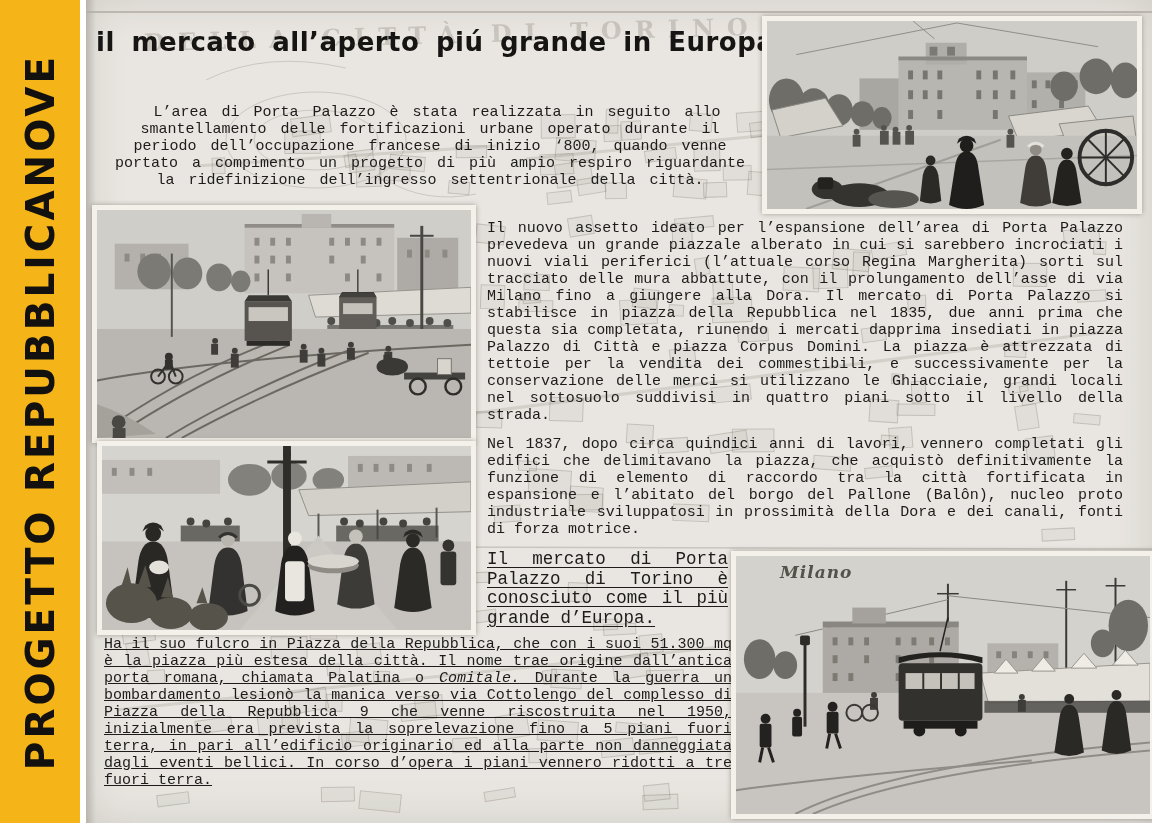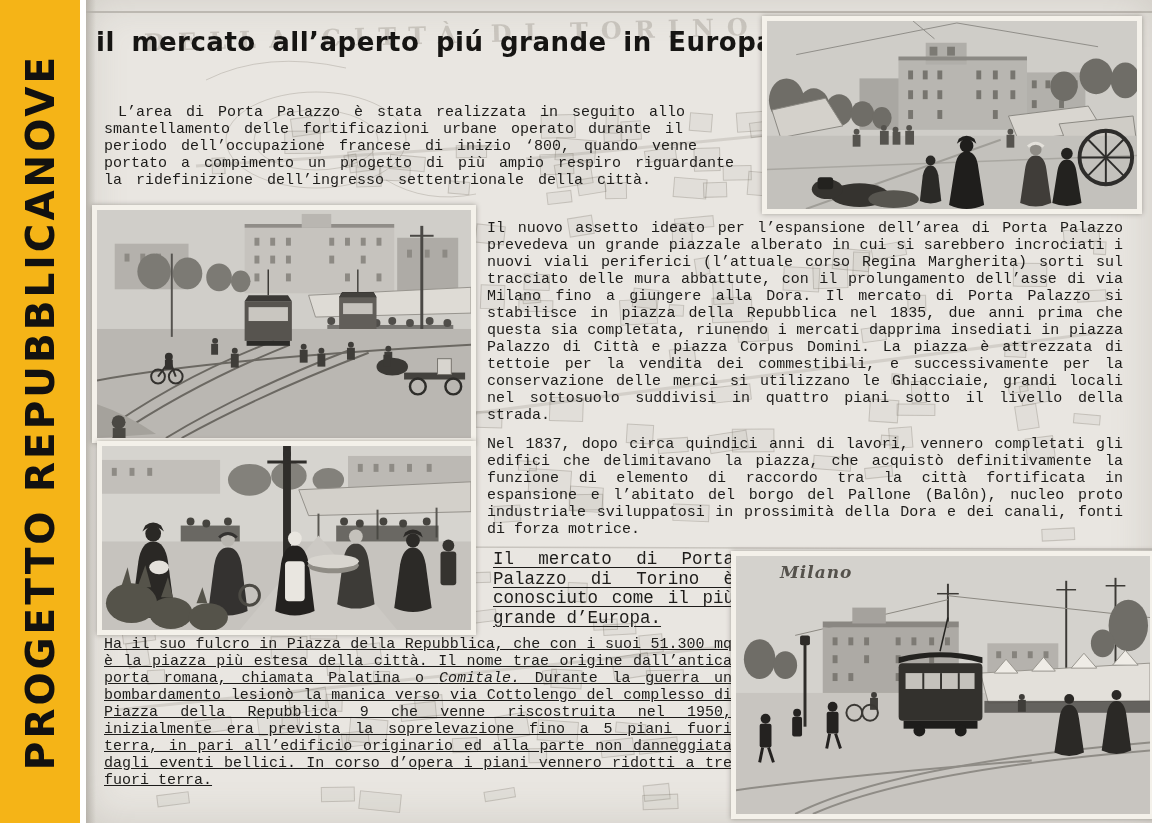--- a/index.html
+++ b/index.html
@@ -53,7 +53,7 @@
     font-size:15px;line-height:17px;color:#1d1c1a;
     text-align:justify;
   }
-  .intro{left:18px;top:104px;width:652px;text-align:left;word-spacing:5px;text-indent:14px;}
+  .intro{left:18px;top:104px;width:652px;text-align:center;word-spacing:5px;text-indent:14px;}
   .col-right{left:401px;top:214px;width:636px;}
   .col-right p{margin:6px 0 12px 0;}
   .callout{

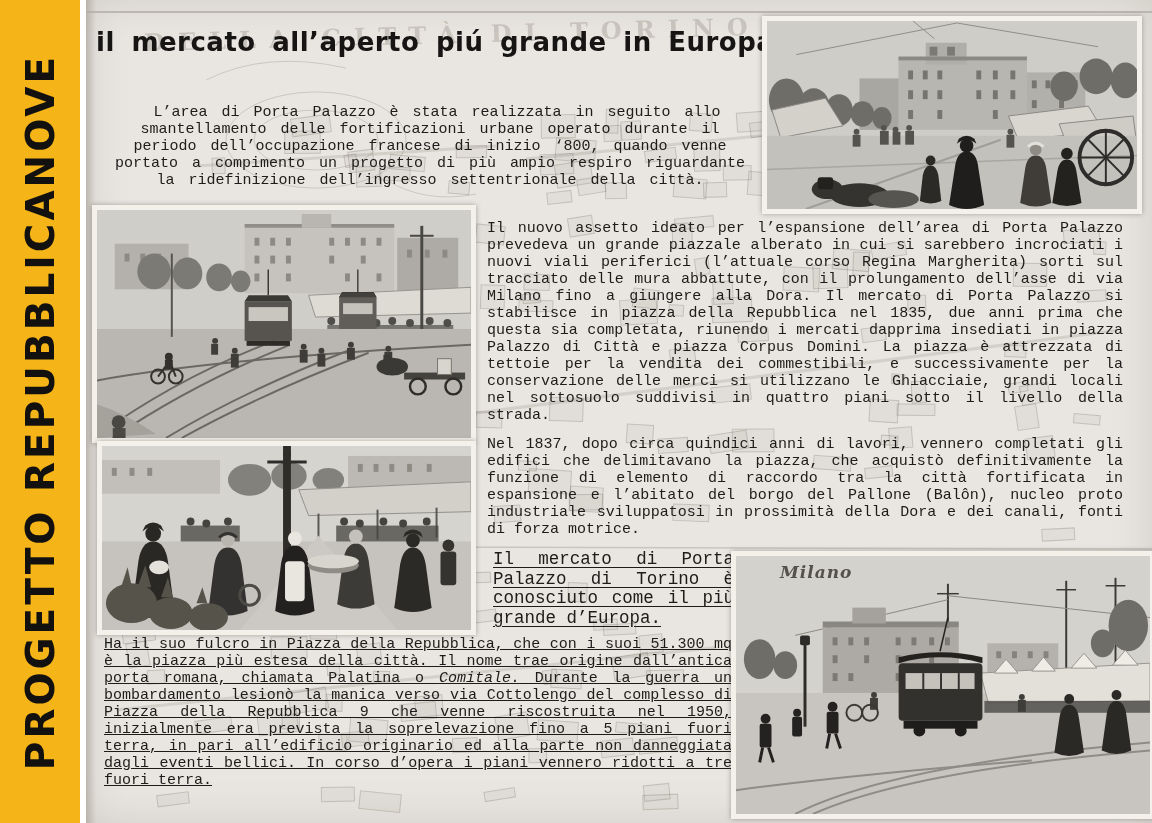--- a/index.html
+++ b/index.html
@@ -61,7 +61,6 @@
     font-size:17.5px;line-height:19.6px;
     text-decoration:underline;text-underline-offset:3px;
     margin-top:4px;
-    margin-left:6px;
   }
   .p4{left:18px;top:636px;width:628px;text-decoration:underline;}
   

